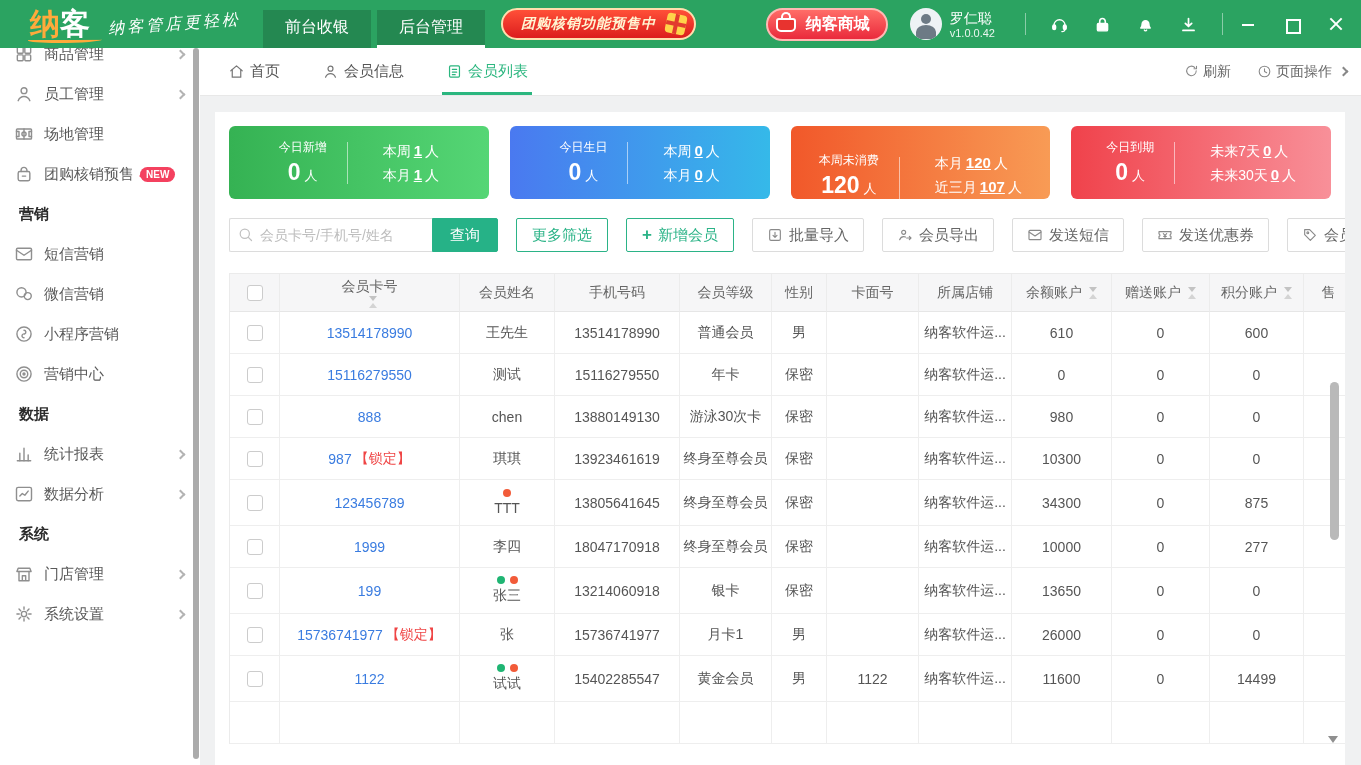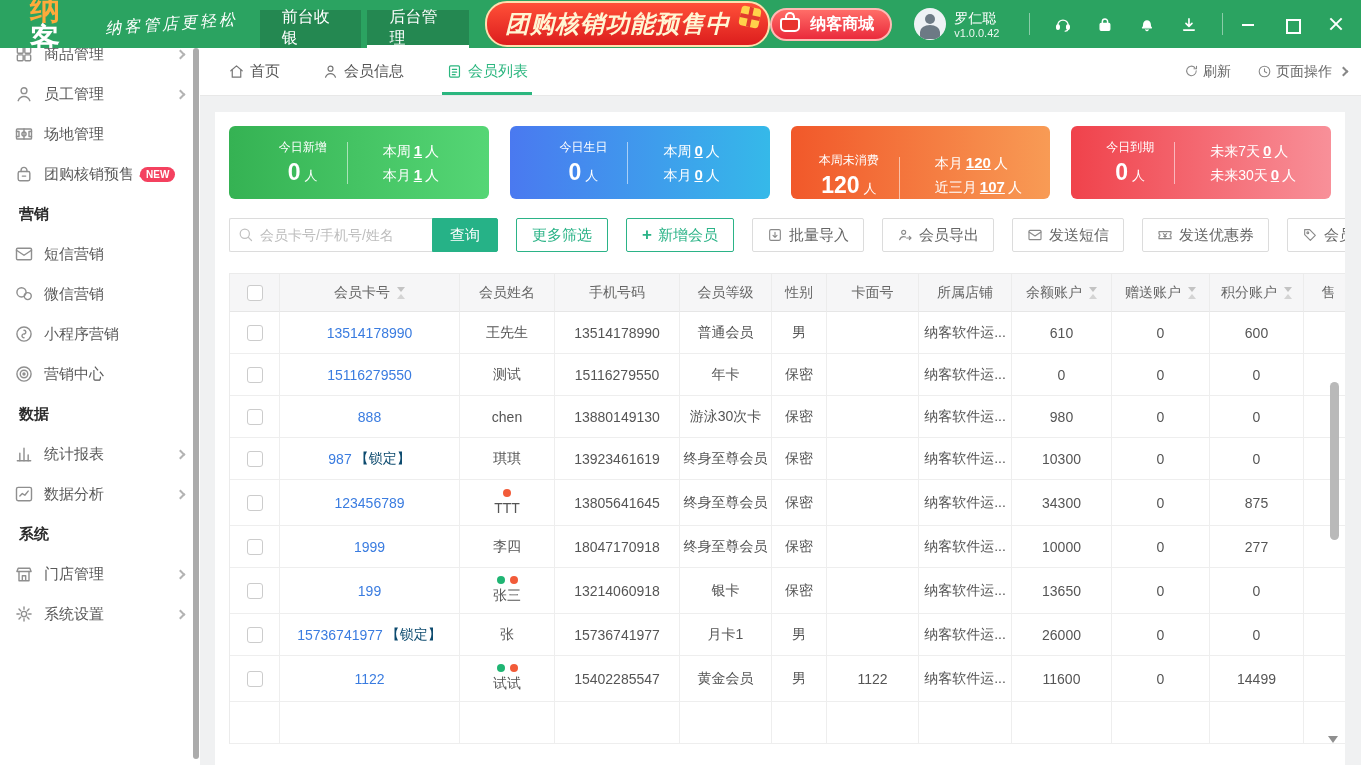--- a/index.html
+++ b/index.html
@@ -16,7 +16,7 @@
   .topnav { display:flex; margin-left:22px; height:48px; align-items:flex-end; gap:6px; }
   .topnav .nav-btn { height:38px; padding:0 22px; background:rgba(0,0,0,.16); color:#fff; font-size:16px; display:flex; align-items:center; border-bottom:3px solid transparent; cursor:pointer; }
   .topnav .nav-btn.active { border-bottom:3px solid #fff; }
-  .promo { margin-left:16px; background:linear-gradient(180deg,#ff5038,#dc1d1d); border:2px solid #ffdfae; border-radius:22px; padding:5px 38px 5px 18px; color:#fff6d4; font-weight:bold; font-style:italic; font-size:24px; letter-spacing:1px; position:relative; white-space:nowrap; cursor:pointer; }
+  .promo { margin-left:16px; background:linear-gradient(180deg,#ff5038,#dc1d1d); border:2px solid #ffdfae; border-radius:22px; padding:5px 38px 5px 18px; color:#fff6d4; font-weight:bold; font-style:italic; font-size:14px; letter-spacing:1px; position:relative; white-space:nowrap; cursor:pointer; }
   .promo .gift { position:absolute; right:8px; top:4px; width:20px; height:20px; background:#ffd24a; border-radius:4px; transform:rotate(12deg); }
   .promo .gift:before { content:""; position:absolute; left:8px; top:0; width:4px; height:100%; background:#e23a2e; }
   .promo .gift:after { content:""; position:absolute; top:8px; left:0; height:4px; width:100%; background:#e23a2e; }

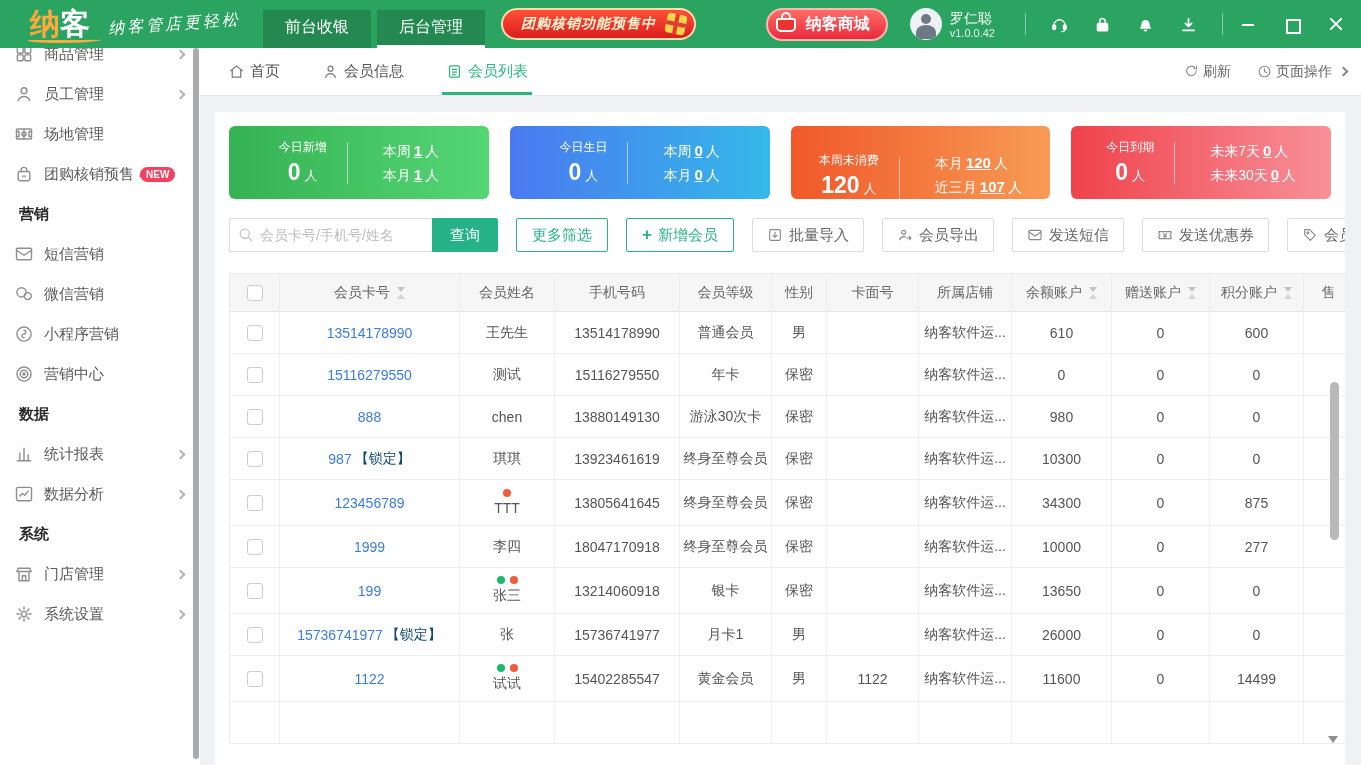--- a/index.html
+++ b/index.html
@@ -442,7 +442,7 @@
               <div class="tcell" style="width: 50px;">
                 <span class="checkbox"></span>
               </div>
-              <div class="tcell" style="width: 180px;">
+              <div class="tcell" style="width: 180px; flex-direction: column;">
                 <span>会员卡号</span>
                 <span class="sort">
                   <i class="dn"></i>

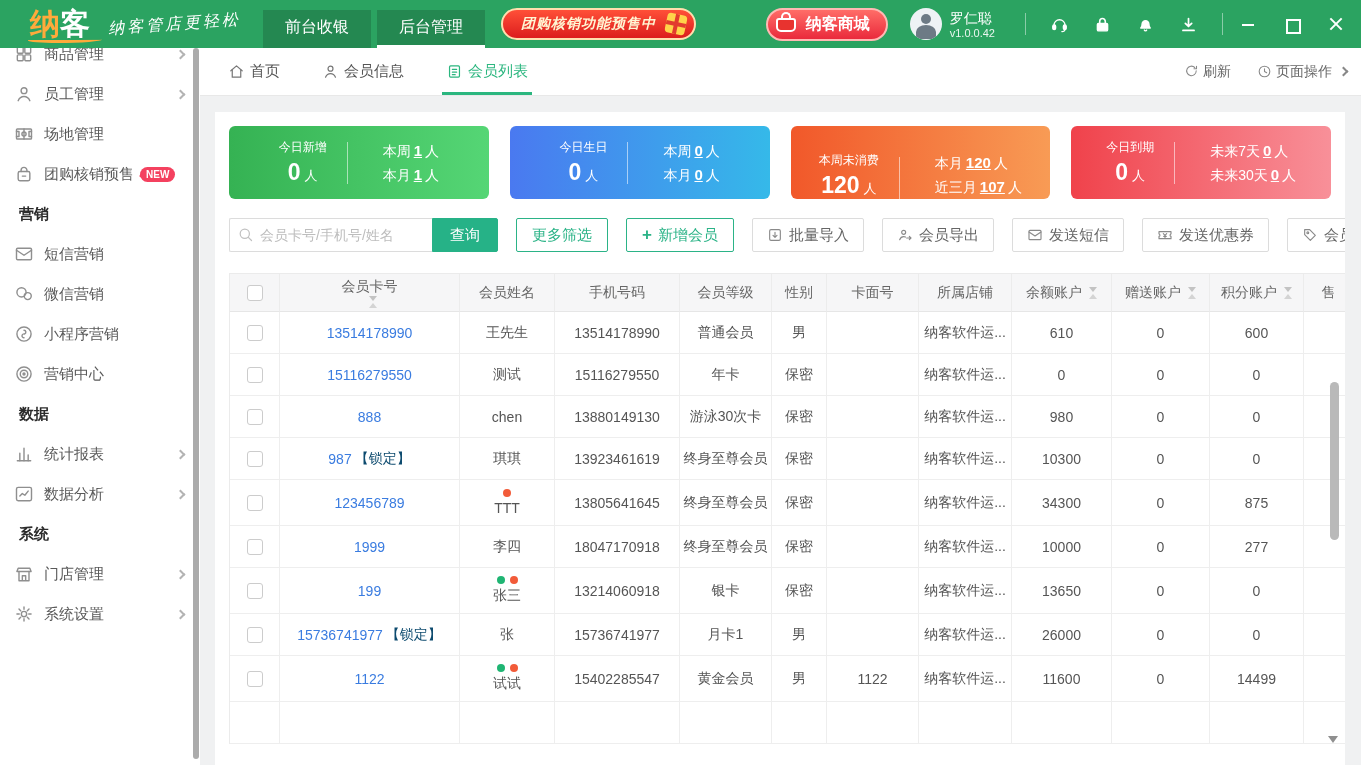--- a/index.html
+++ b/index.html
@@ -108,7 +108,7 @@
   .sort .dn { border-top:5px solid #c3c3c3; }
   .sort .up { border-bottom:5px solid #d4d4d4; }
   .cardlink { color:#3a7ce0; cursor:pointer; }
-  .locktag { color:#0c4a6e; margin-left:3px; }
+  .locktag { color:#ef4444; margin-left:3px; }
   .namecell { display:flex; flex-direction:column; align-items:center; justify-content:center; }
   .dots { display:flex; gap:5px; margin-bottom:3px; }
   .dot { width:8px; height:8px; border-radius:50%; }

